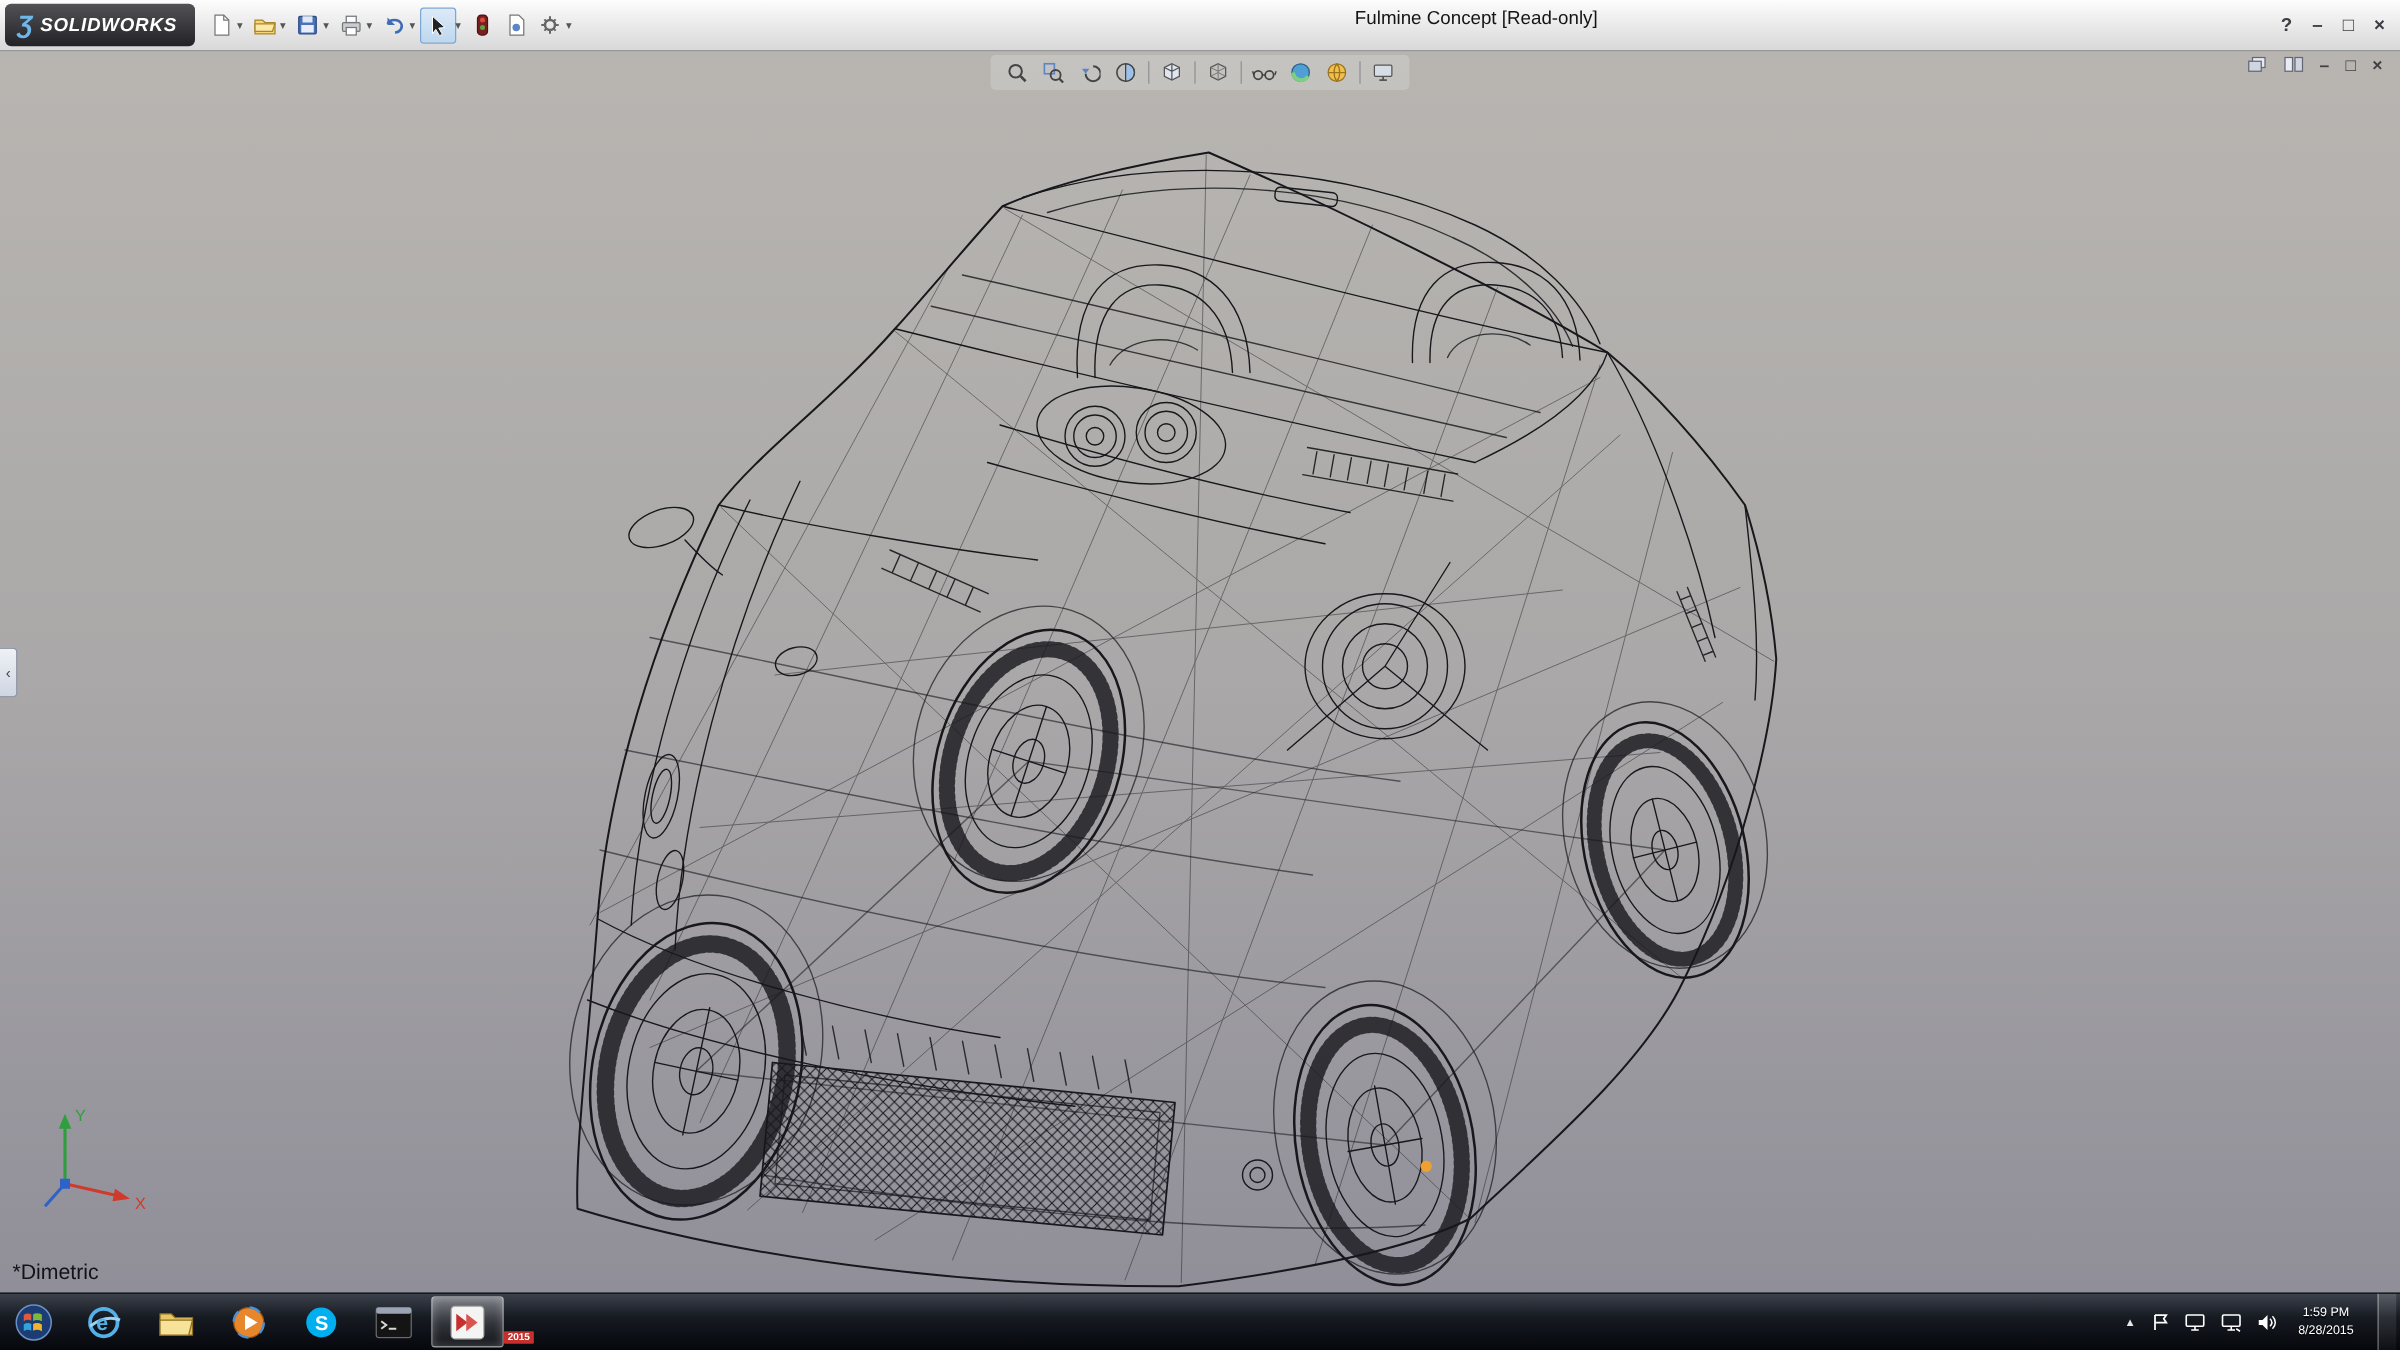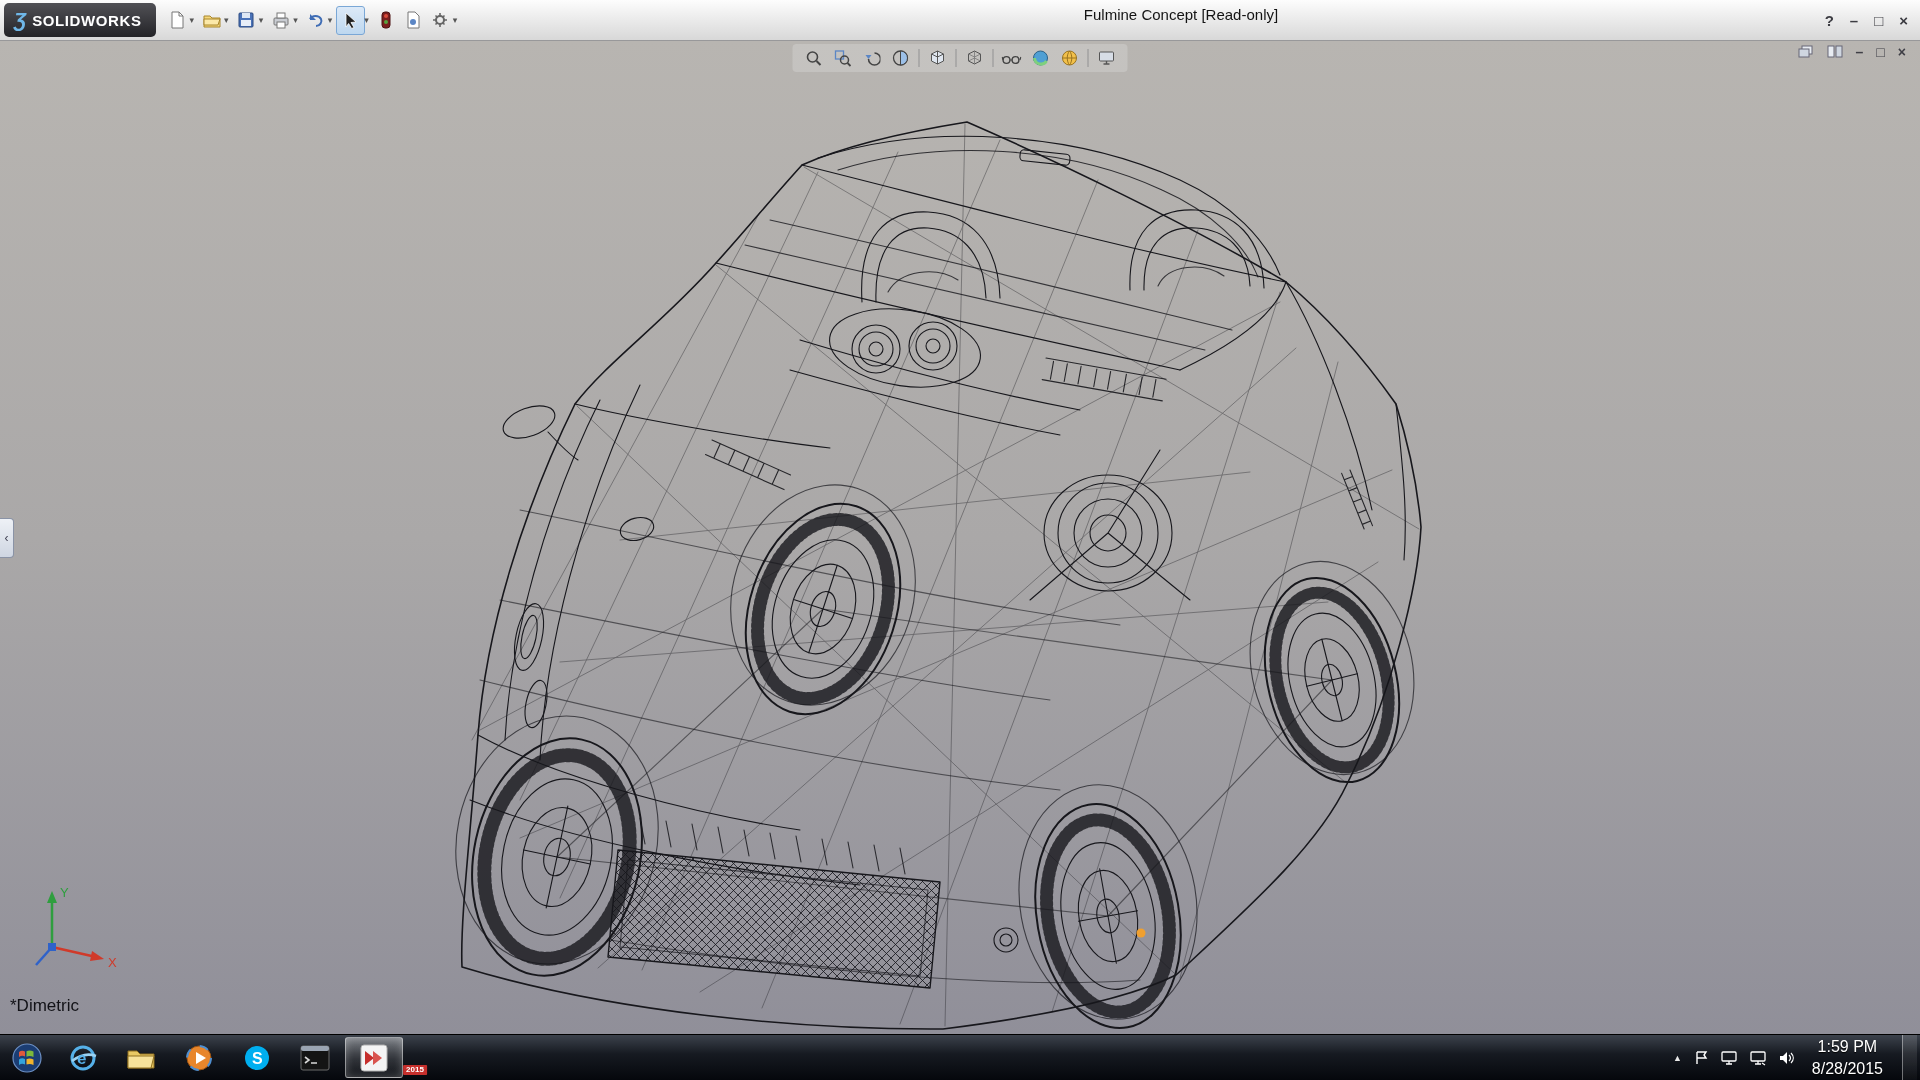--- a/index.html
+++ b/index.html
@@ -14,7 +14,7 @@
     background:linear-gradient(#515156,#232327);display:flex;align-items:center;
     padding:0 14px 0 10px;gap:6px;flex:0 0 auto;}
   .logo-mark{color:#6fb7e8;font-weight:bold;font-style:italic;font-size:20px;}
-  .logo-text{color:#fff;font-weight:bold;font-size:15px;letter-spacing:.6px;}
+  .logo-text{color:#fff;font-weight:bold;font-size:15px;letter-spacing:.6px;font-style:italic;}
   .tb-btn{width:27px;height:27px;display:flex;align-items:center;justify-content:center;
     border-radius:3px;flex:0 0 auto;}
   .tb-btn.pressed{border:1px solid #7aa7d6;background:linear-gradient(#ddeaf8,#bdd7ef);}

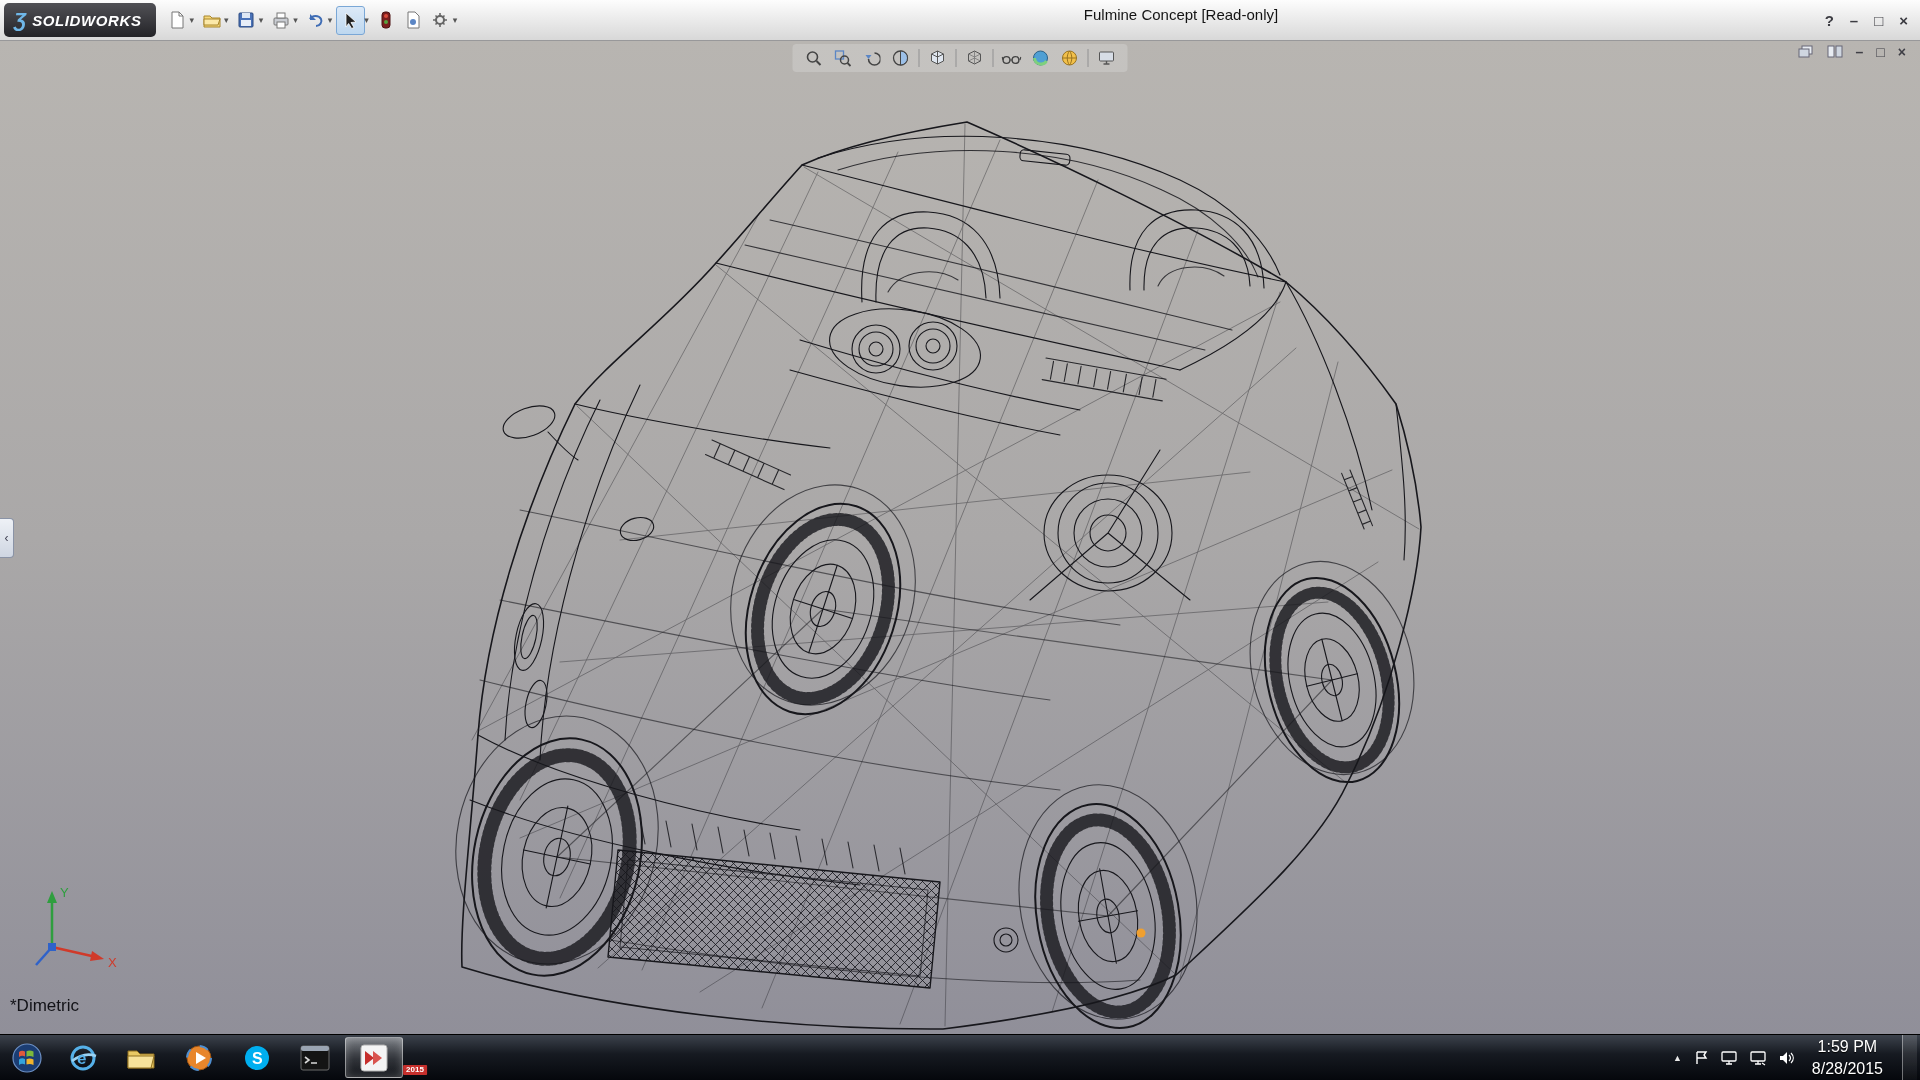--- a/index.html
+++ b/index.html
@@ -39,7 +39,7 @@
     background:linear-gradient(#eef1f6,#cfd6e2);border:1px solid #8a93a6;border-left:none;
     border-radius:0 4px 4px 0;display:flex;align-items:center;justify-content:center;
     font-size:12px;color:#445;z-index:5;}
-  .view-label{position:absolute;left:10px;bottom:19px;font-size:17px;color:#121217;z-index:6;}
+  .view-label{position:absolute;left:10px;bottom:7px;font-size:17px;color:#121217;z-index:6;}
   .triad{position:absolute;left:24px;bottom:58px;z-index:6;}
   .car-svg{position:absolute;top:0;left:0;}
 

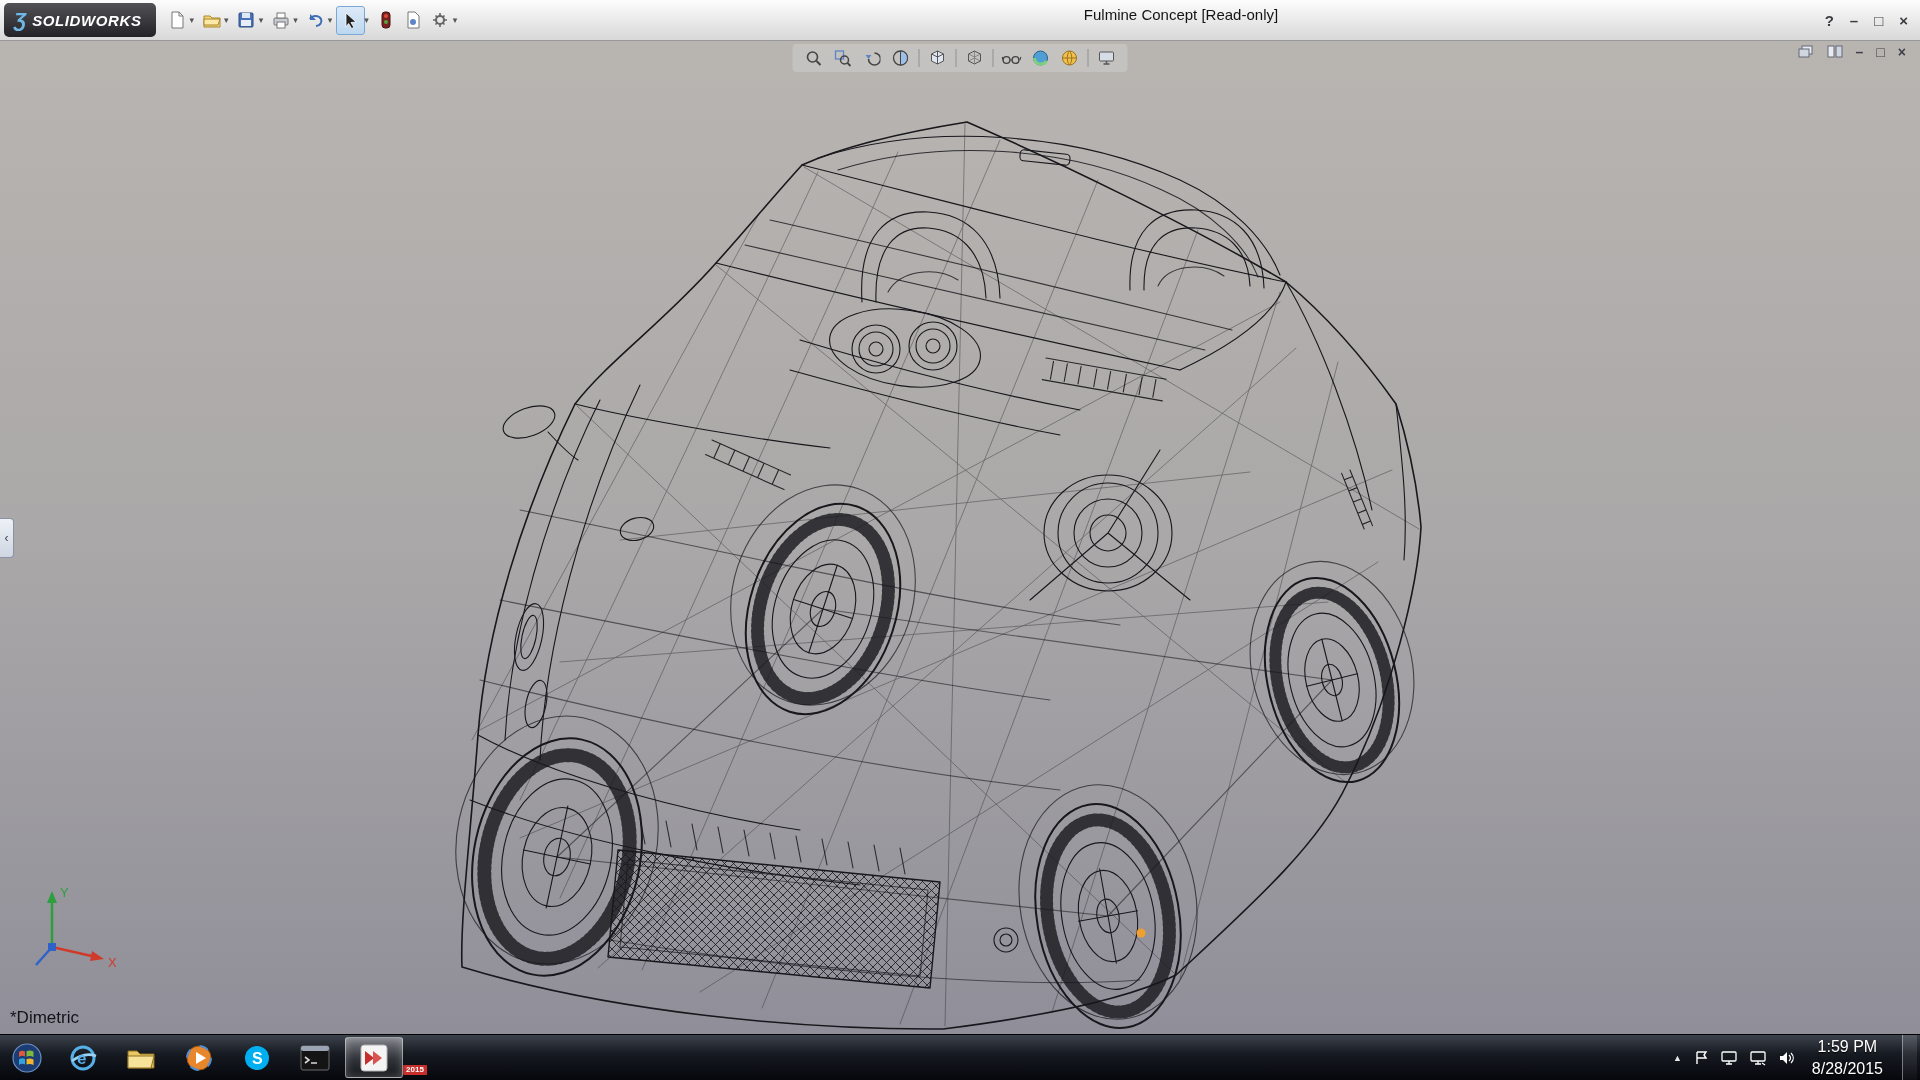--- a/index.html
+++ b/index.html
@@ -57,7 +57,7 @@
     border-radius:1px;line-height:10px;margin-left:41px;}
   .tray{margin-left:auto;display:flex;align-items:center;gap:11px;padding-right:3px;color:#fff;}
   .tray-chevron{font-size:9px;color:#e8e8e8;}
-  .clock{text-align:center;font-size:16px;line-height:1.35;color:#fff;margin:0 8px 0 6px;
+  .clock{text-align:center;font-size:10px;line-height:1.35;color:#fff;margin:0 8px 0 6px;
     text-shadow:0 1px 1px #000;}
   .show-desktop{width:14px;height:45px;border-left:1px solid rgba(255,255,255,.4);
     background:linear-gradient(rgba(255,255,255,.14),rgba(255,255,255,.03));}

